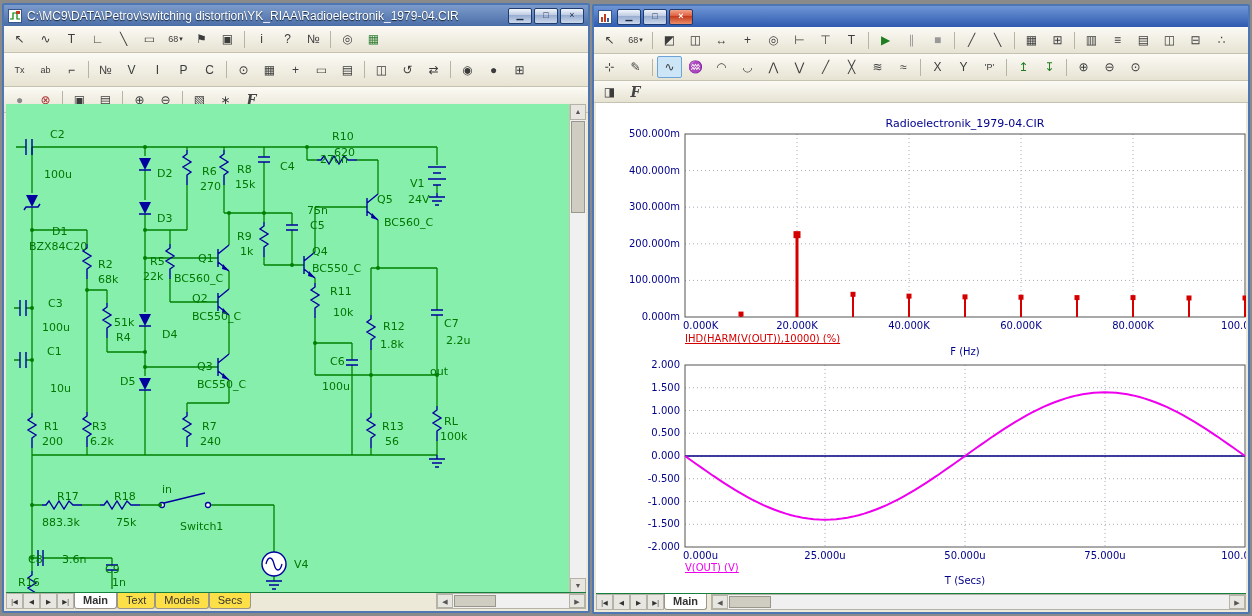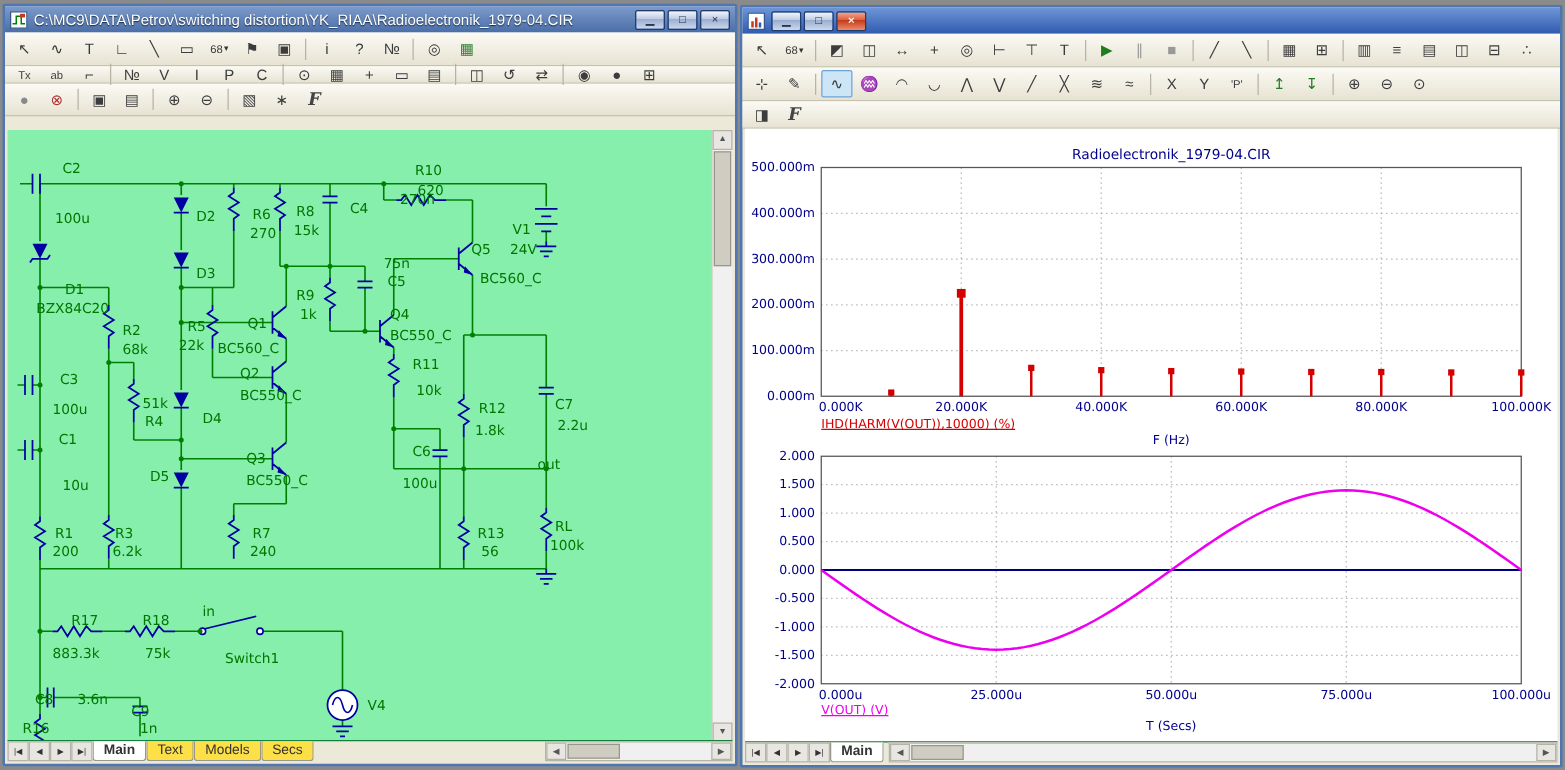--- a/index.html
+++ b/index.html
@@ -15,7 +15,7 @@
   .win-btn{width:22px;height:14px;border:1px solid #1e3c6e;border-radius:2px;background:linear-gradient(#f2f6fc,#bcc9e2 45%,#98add0 45%,#ccd8ec);color:#1a2a44;font-size:9px;line-height:12px;text-align:center;cursor:default;}
   .win-btn.close-red{background:linear-gradient(#f3a58d,#dd5a38 45%,#c23b1c 45%,#ec8d68);color:#fff;font-weight:bold;}
   .toolbar{display:flex;align-items:center;gap:1px;padding:1px 3px;background:linear-gradient(#fbfaf4,#e7e3d3);border-bottom:1px solid #c6c2b2;box-sizing:border-box;}
-  .tb1{height:27px;} .tb2{height:14px;} .tb3{height:26px;} .tb1r{height:27px;} .tb2r{height:27px;} .tb3r{height:22px;}
+  .tb1{height:27px;} .tb2{height:34px;} .tb3{height:26px;} .tb1r{height:27px;} .tb2r{height:27px;} .tb3r{height:22px;}
   .tbtn{min-width:21px;height:20px;display:inline-flex;align-items:center;justify-content:center;font-size:12px;color:#3c3c3c;border:1px solid transparent;border-radius:2px;padding:0 1px;cursor:default;}
   .tbtn.active{background:#cde6f7;border-color:#6ea3d8;}
   .tbtn.serif{font-family:"DejaVu Serif",serif;font-style:italic;font-weight:bold;font-size:14px;color:#444;}

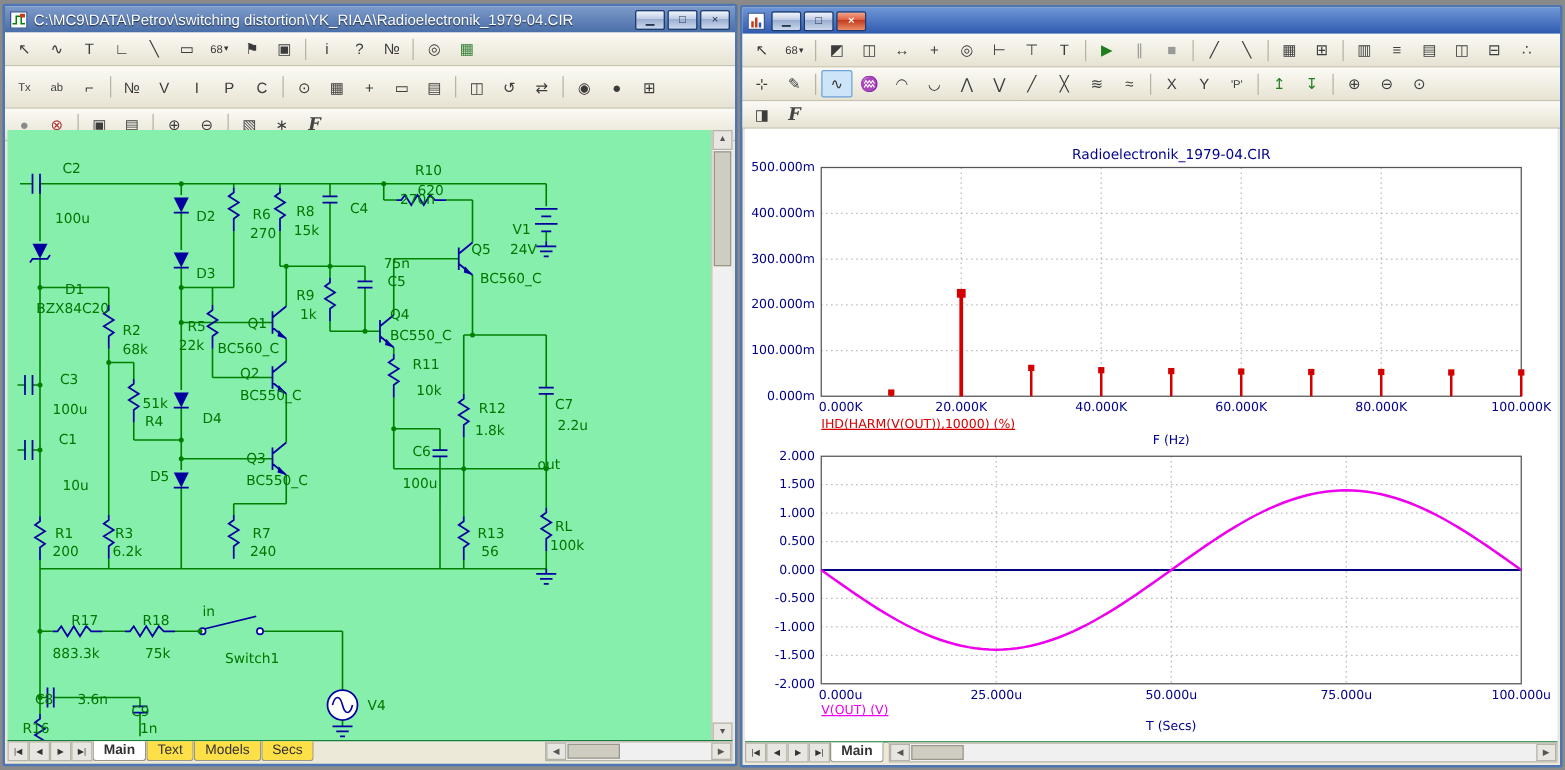--- a/index.html
+++ b/index.html
@@ -36,7 +36,7 @@
   .hbtn{width:16px;font-size:7px;line-height:13px;text-align:center;background:#e8e6e0;border:1px solid #b5b2a8;color:#555;box-sizing:border-box;}
   .htrack{flex:1;position:relative;}
   .hthumb{position:absolute;left:1px;top:1px;bottom:1px;width:42px;background:#cfccc2;border:1px solid #9a968a;box-sizing:border-box;}
-  .plot-area{position:absolute;left:2px;right:2px;top:97px;bottom:19px;background:#fff;overflow:hidden;}
+  .plot-area{position:absolute;left:2px;right:2px;top:97px;bottom:19px;background:#fff;overflow:hidden;padding-left:28px;}
   #schematic text{font-family:"DejaVu Sans",sans-serif;font-size:11px;fill:#007700;}
   #plots text{font-family:"DejaVu Sans",sans-serif;}
   .appicon{flex:none;}

